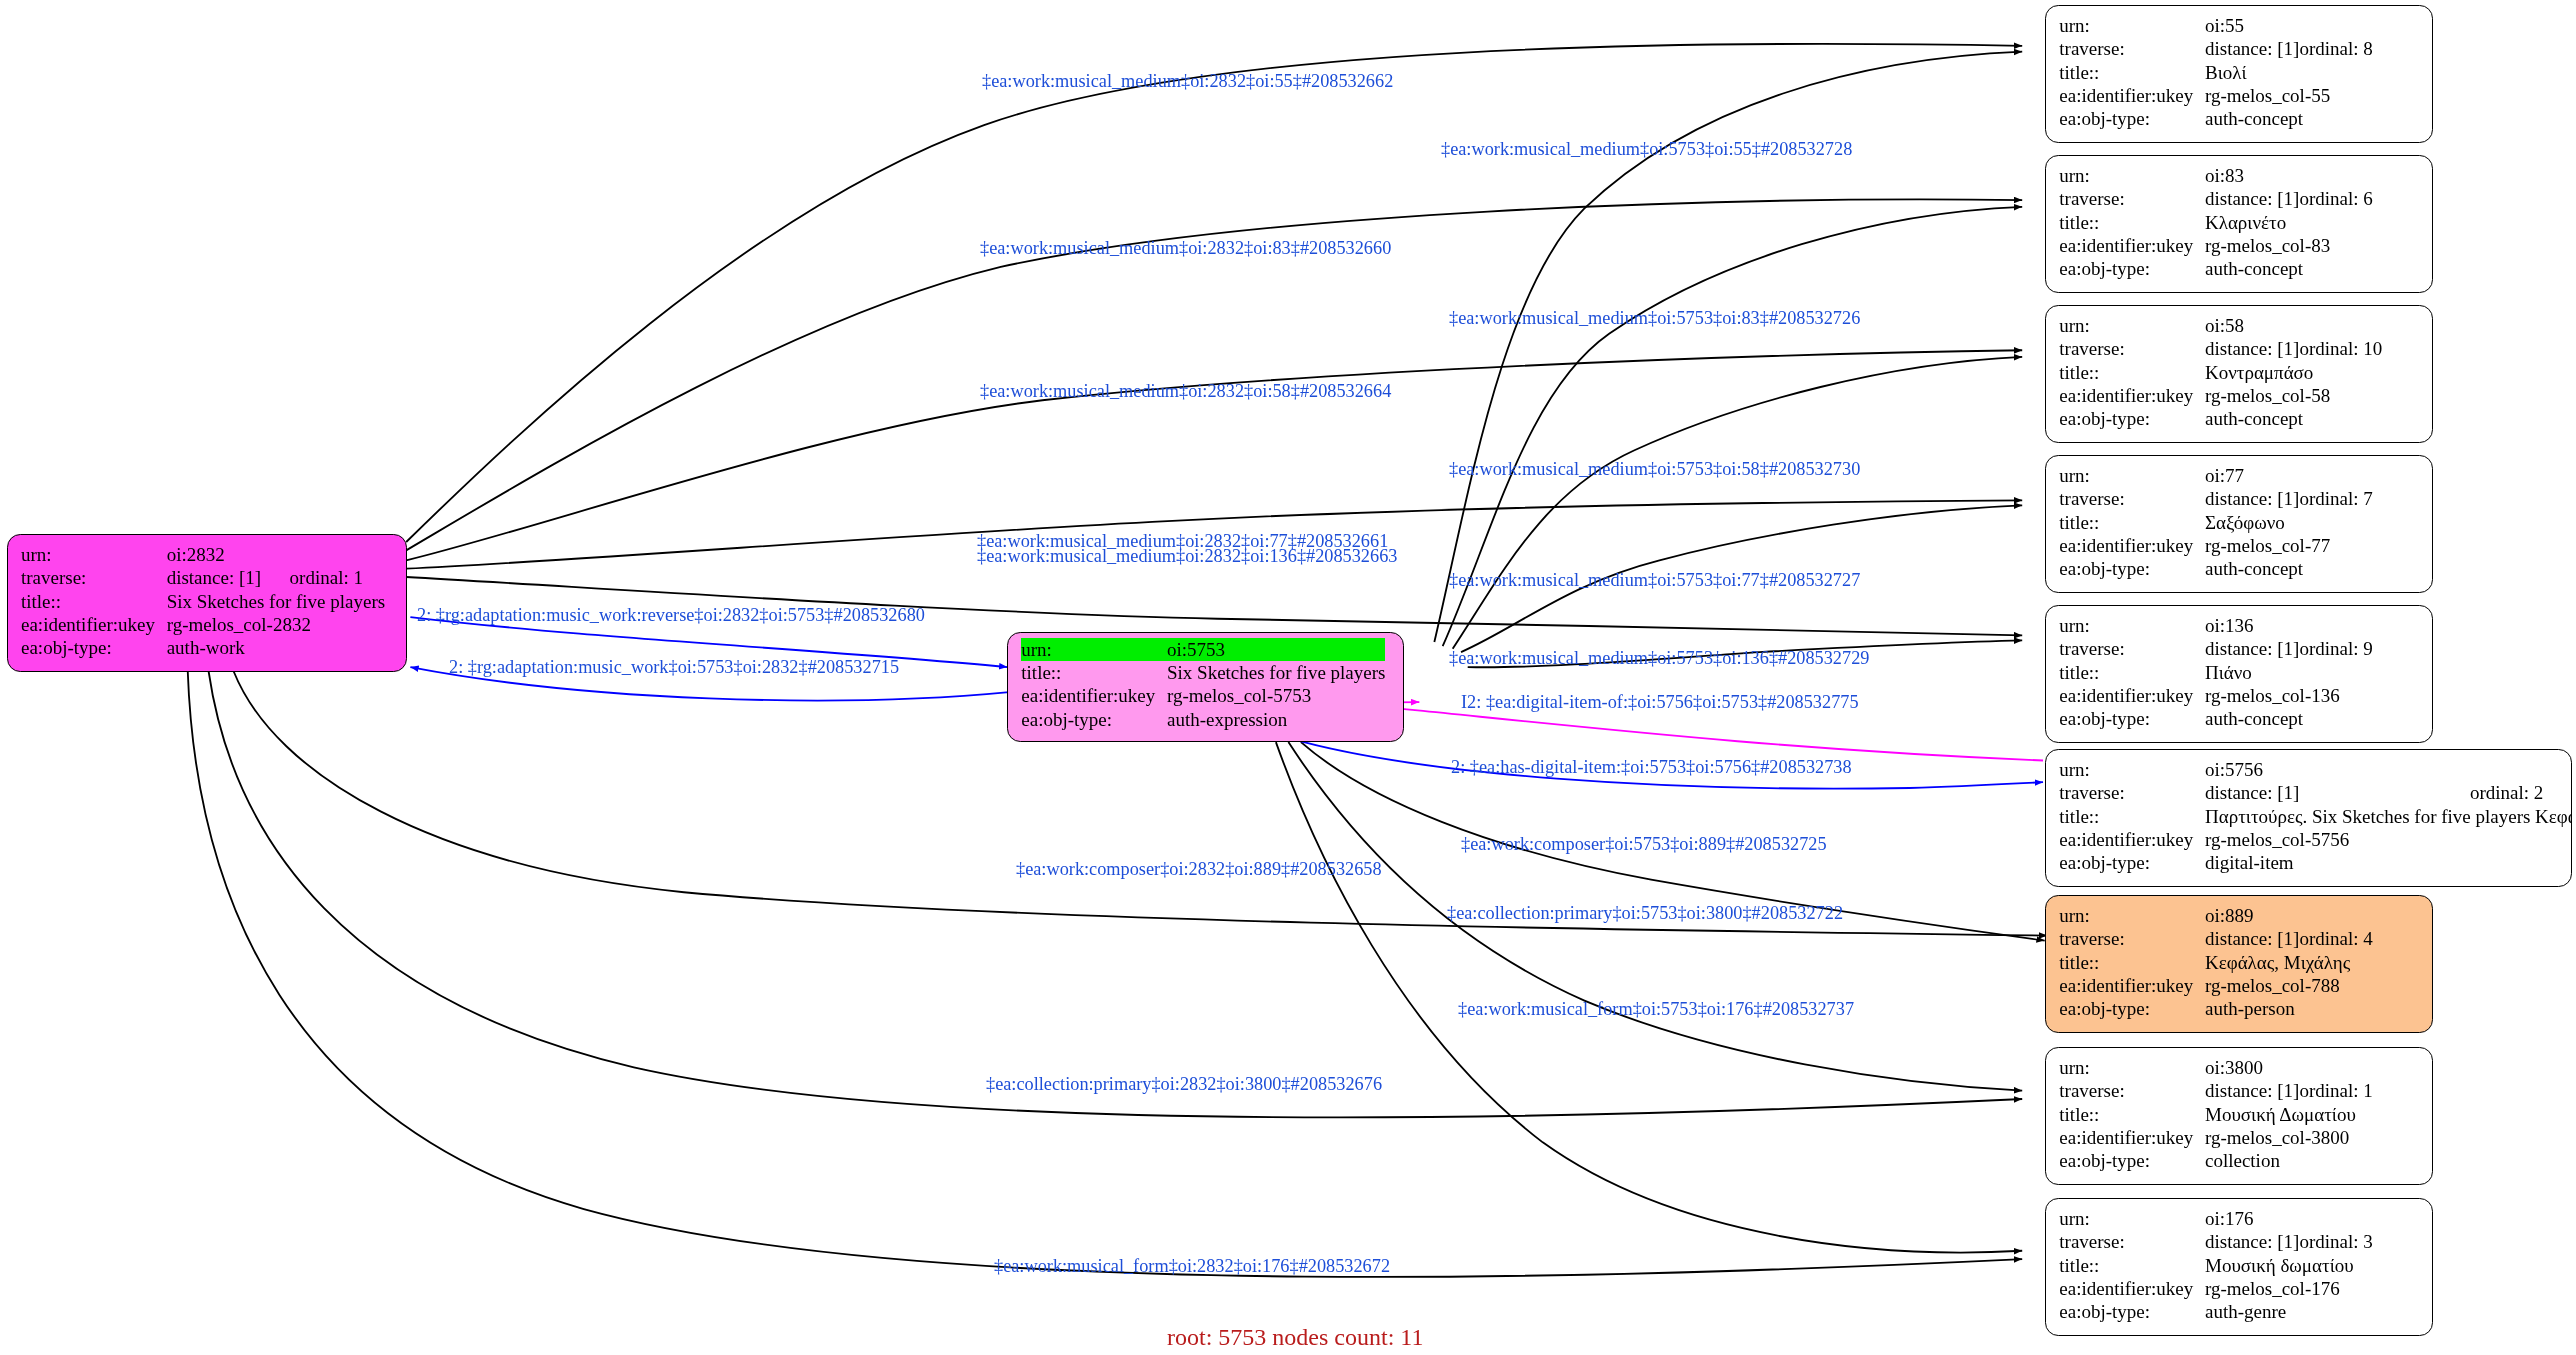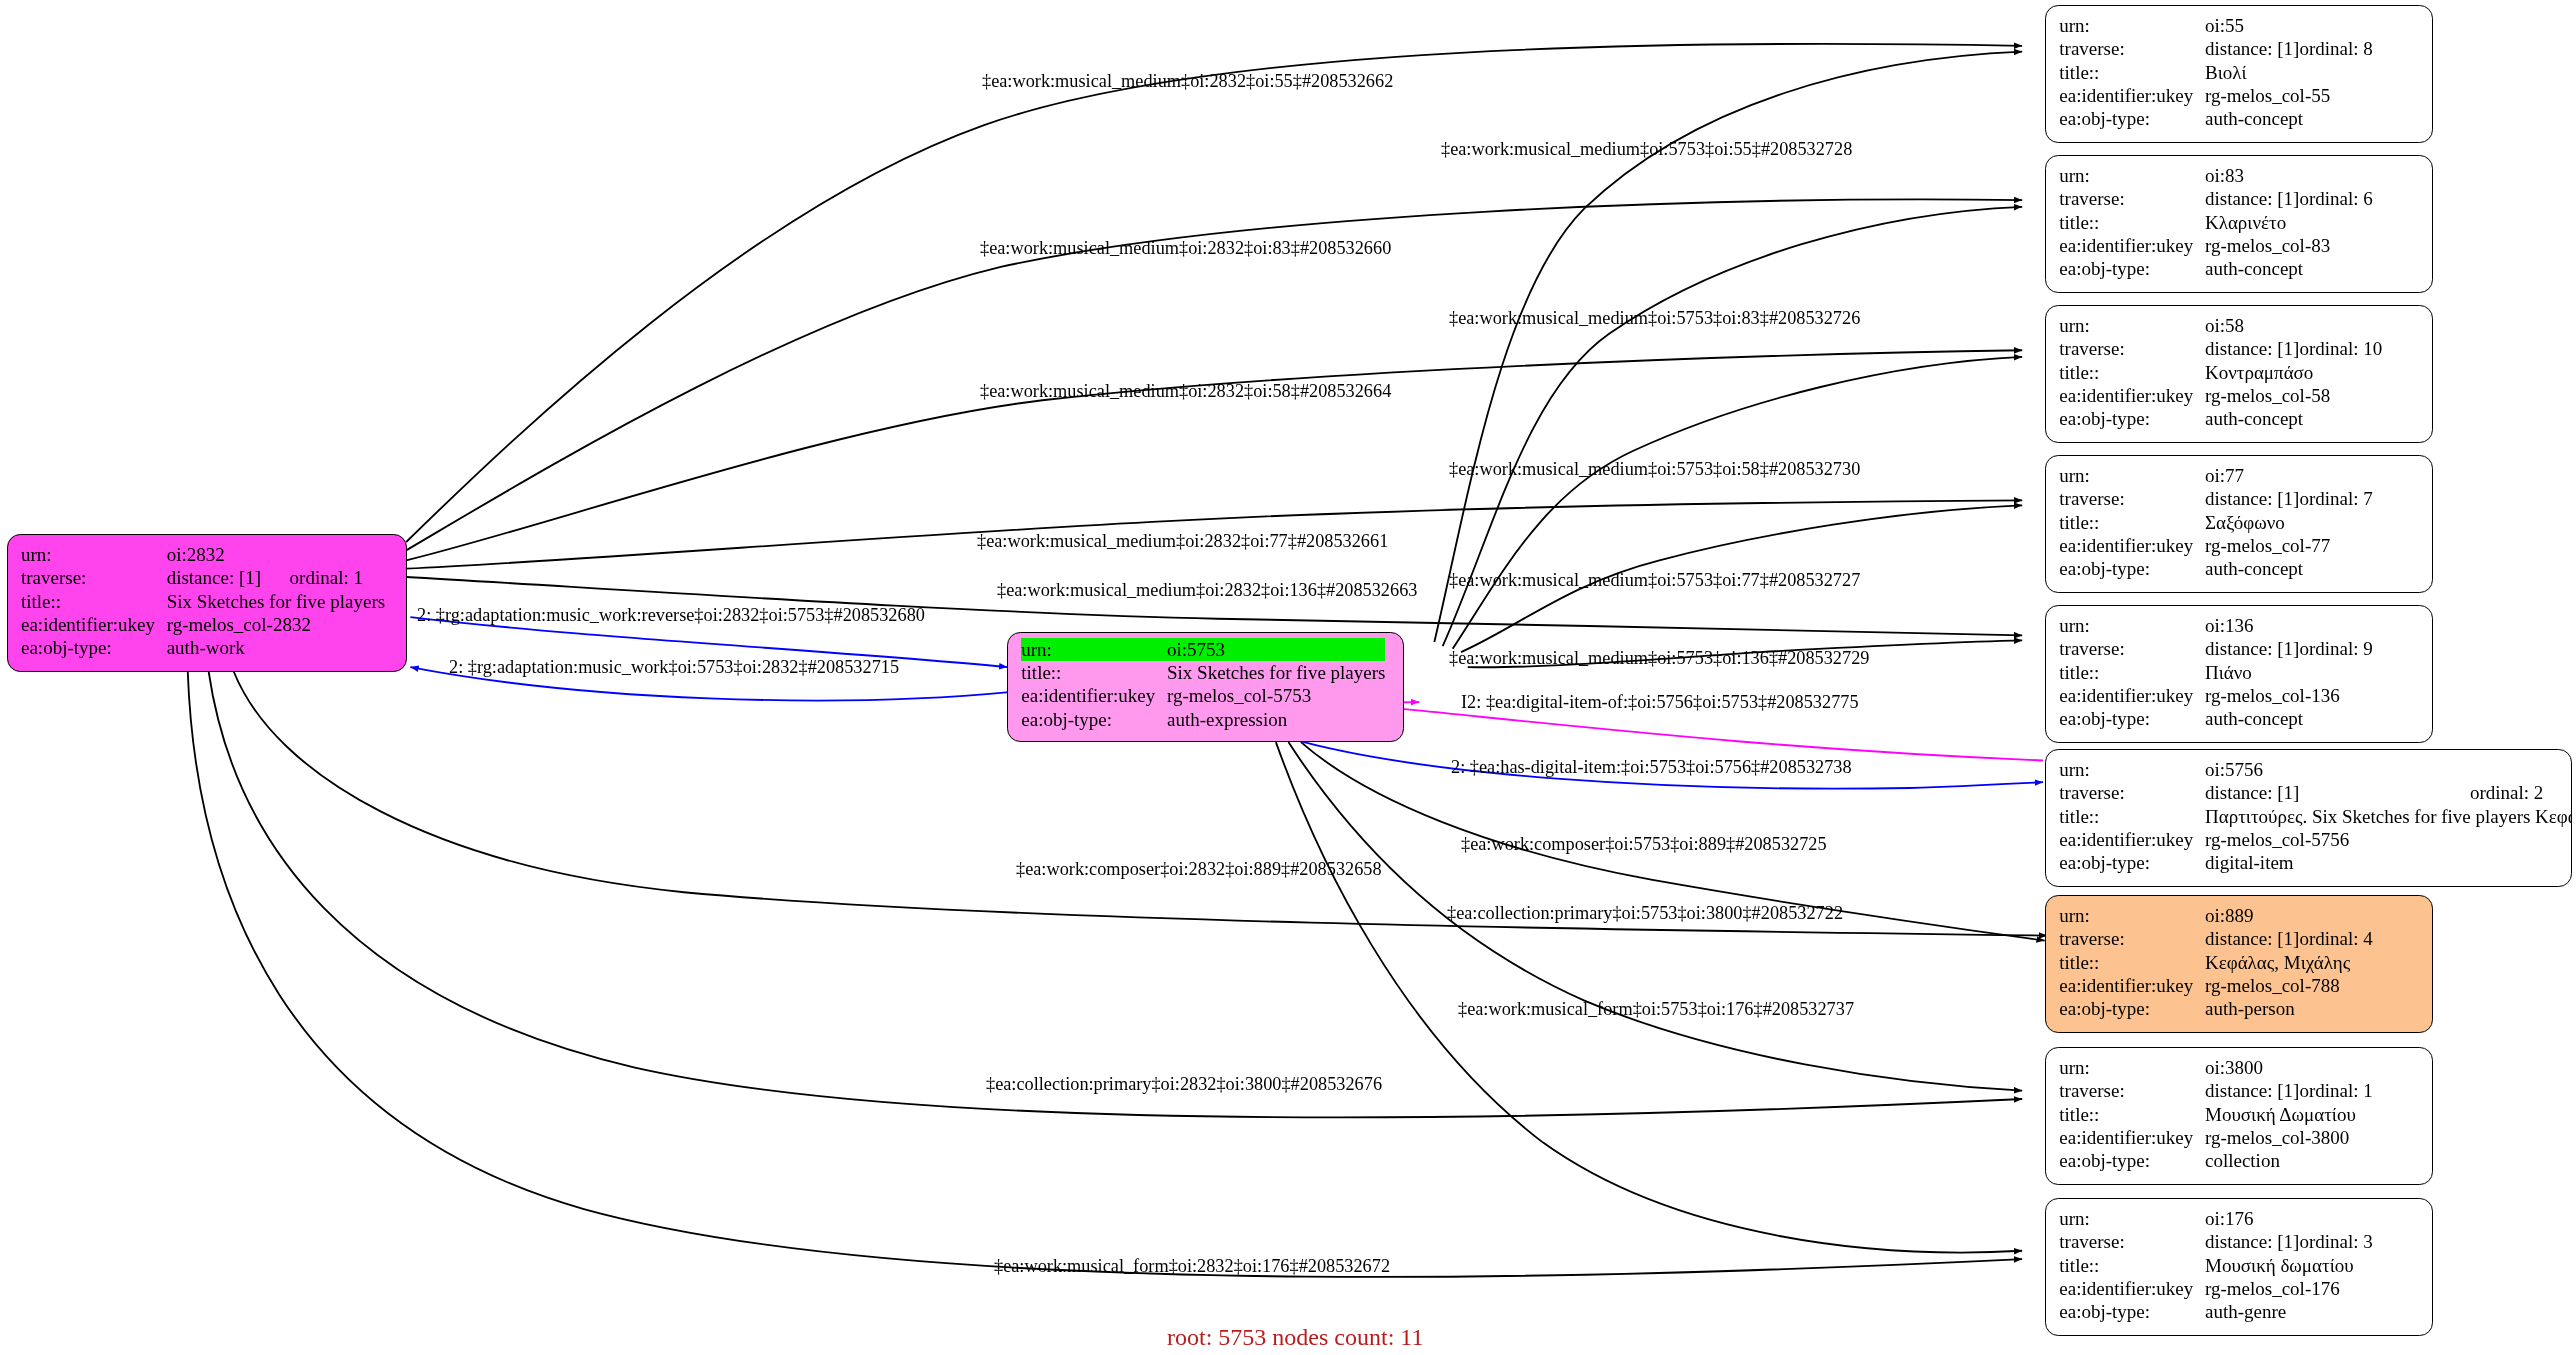--- a/index.html
+++ b/index.html
@@ -54,7 +54,7 @@
   .edge-label {
     position: absolute;
     font-size: 18.3px;
-    color: #000000;
+    color: #1d4ed8;
     white-space: nowrap;
     font-family: "Liberation Serif", "DejaVu Serif", serif;
   }

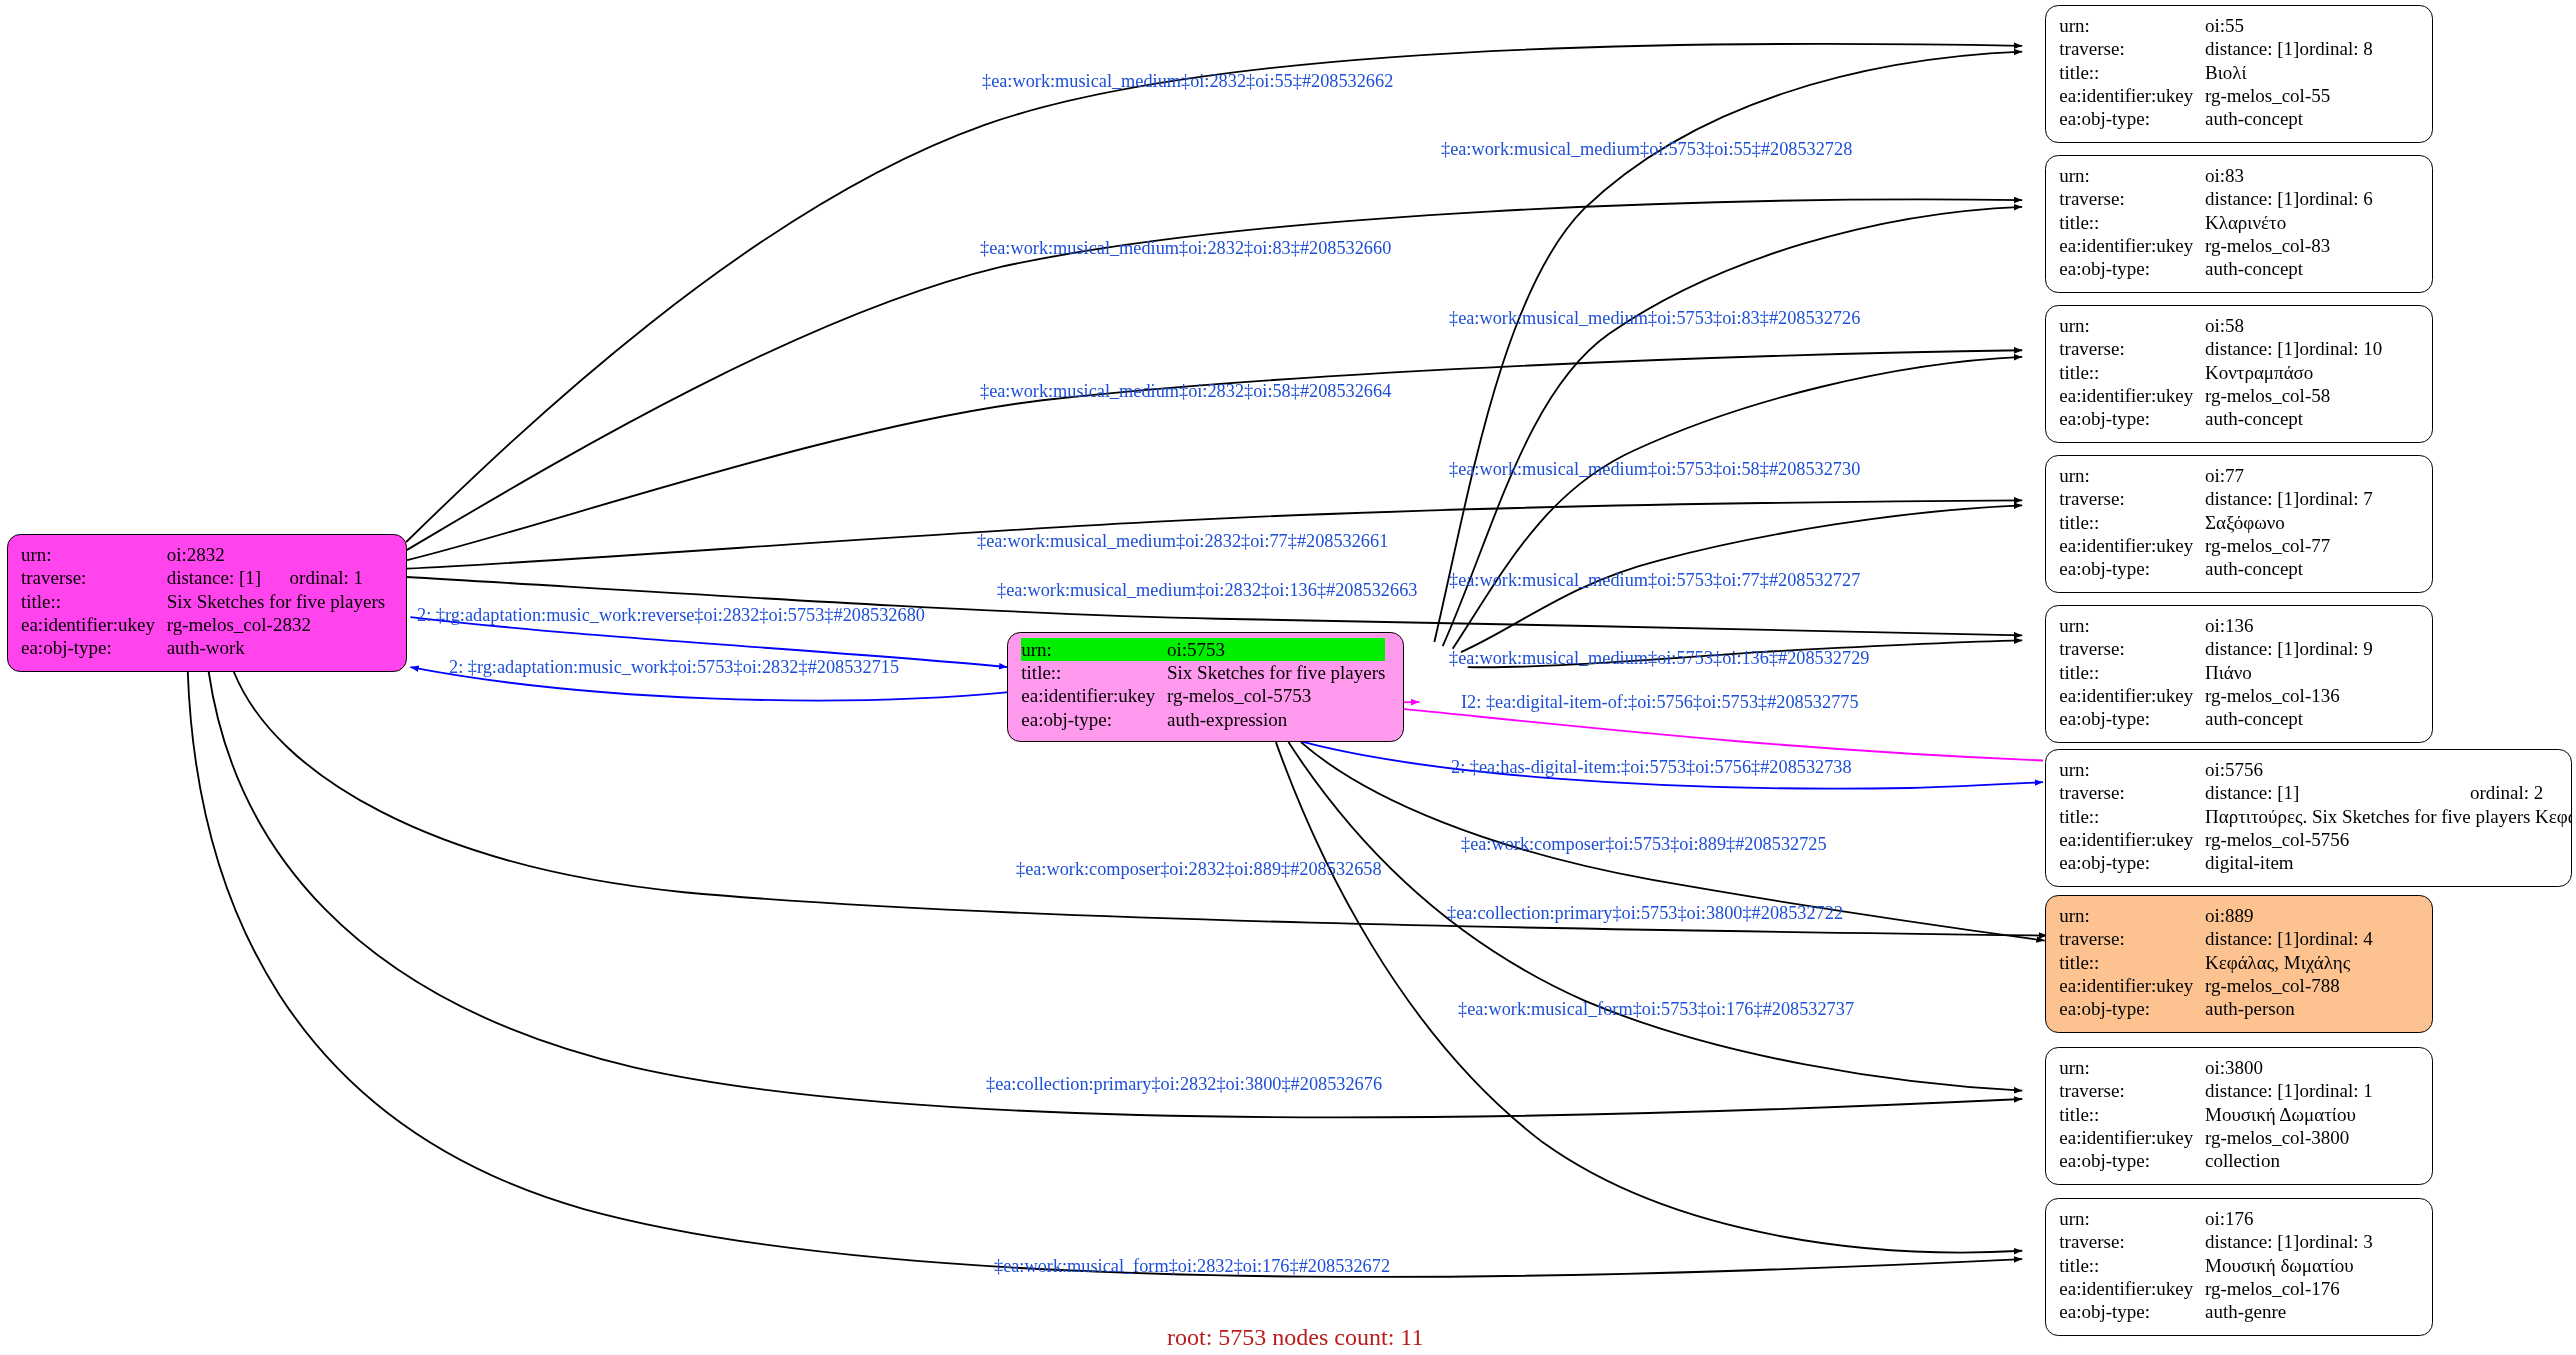--- a/index.html
+++ b/index.html
@@ -455,7 +455,7 @@
   <div class="edge-label" style="left:1449px; top:459px;">‡ea:work:musical_medium‡oi:5753‡oi:58‡#208532730</div>
   <div class="edge-label" style="left:977px; top:531px;">‡ea:work:musical_medium‡oi:2832‡oi:77‡#208532661</div>
   <div class="edge-label" style="left:1449px; top:570px;text-align:right;">‡ea:work:musical_medium‡oi:5753‡oi:77‡#208532727</div>
-  <div class="edge-label" style="left:977px; top:580px;margin-left:20px;">‡ea:work:musical_medium‡oi:2832‡oi:136‡#208532663</div>
+  <div class="edge-label" style="left:977px; top:546px;">‡ea:work:musical_medium‡oi:2832‡oi:136‡#208532663</div>
   <div class="edge-label" style="left:1449px; top:648px;">‡ea:work:musical_medium‡oi:5753‡oi:136‡#208532729</div>
   <div class="edge-label" style="left:417px;  top:605px;">2: ‡rg:adaptation:music_work:reverse‡oi:2832‡oi:5753‡#208532680</div>
   <div class="edge-label" style="left:449px;  top:657px;">2: ‡rg:adaptation:music_work‡oi:5753‡oi:2832‡#208532715</div>

